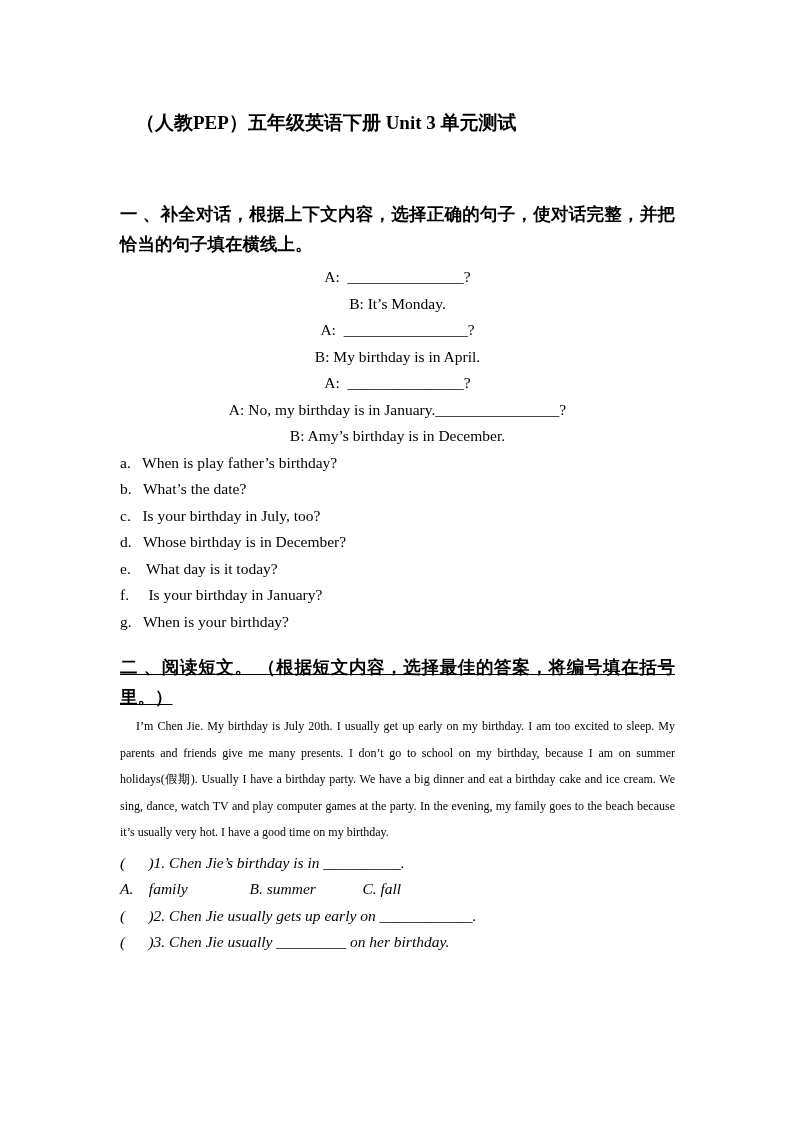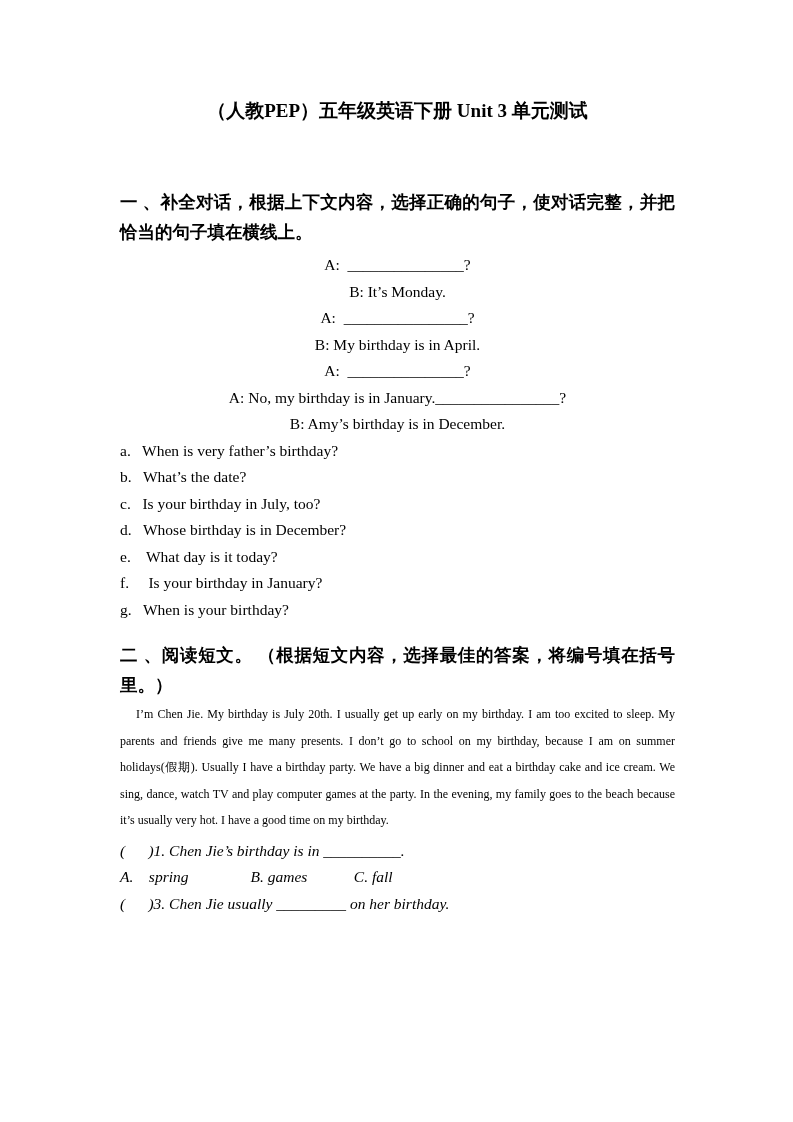--- a/index.html
+++ b/index.html
@@ -19,10 +19,10 @@
     overflow: hidden;
   }
   .title {
-    margin: 4px;
+    margin: 16px;
     font-size: 19px;
     font-weight: 700;
-    text-align: center;
+    text-align: left;
     line-height: 24px;
     font-family: "Liberation Serif", "DejaVu Serif", serif;
   }

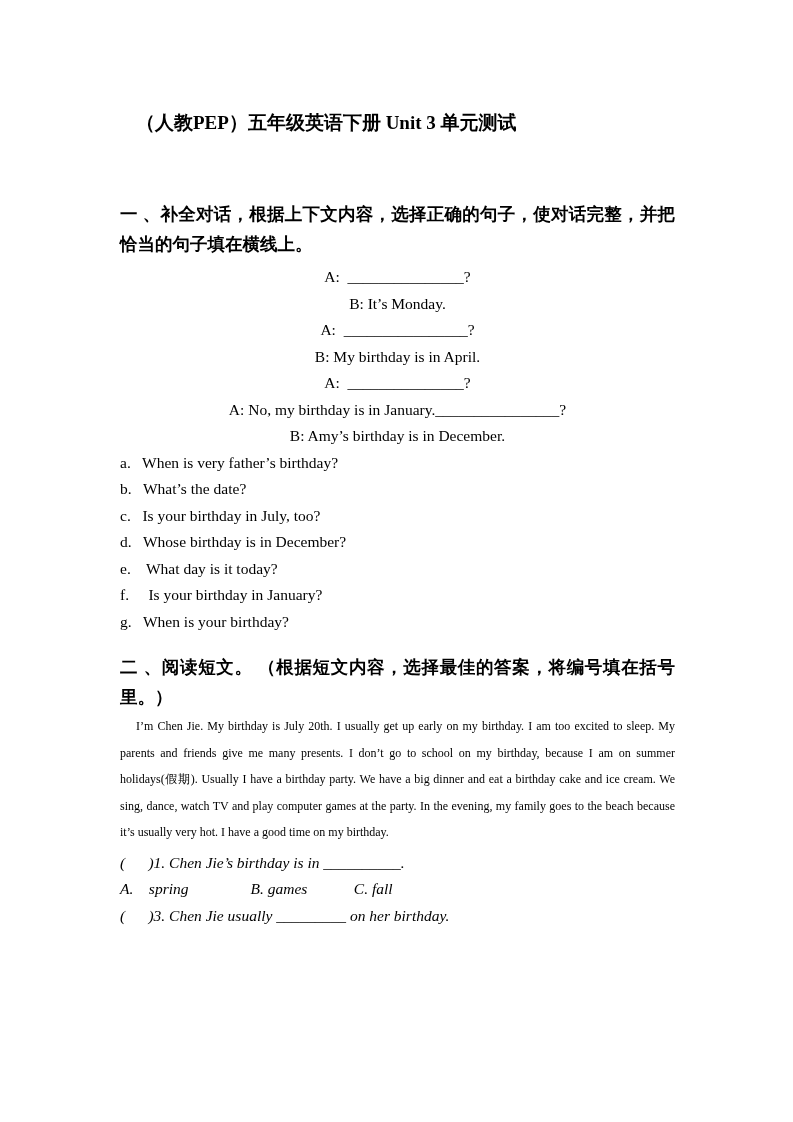--- a/index.html
+++ b/index.html
@@ -72,7 +72,7 @@
   </div>
 
   <div class="options-block">
-    <div class="line">a.   When is very father’s birthday?</div>
+    <div class="line">a.   When is play father’s birthday?</div>
     <div class="line">b.   What’s the date?</div>
     <div class="line">c.   Is your birthday in July, too?</div>
     <div class="line">d.   Whose birthday is in December?</div>

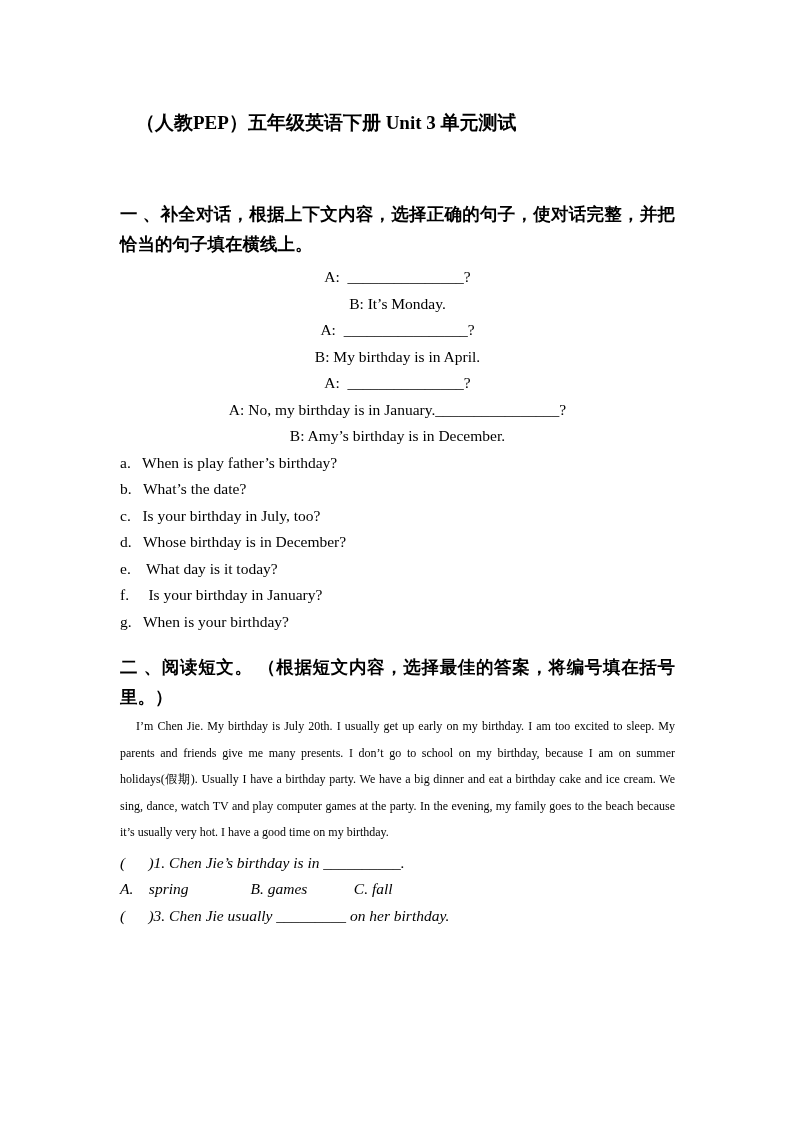--- a/index.html
+++ b/index.html
@@ -35,7 +35,7 @@
     text-align: justify;
   }
   .heading-1 { margin-top: 64px; }
-  .heading-2 { margin-top: 17px; }
+  .heading-2 { margin-top: 17px; text-decoration: underline; }
   .line {
     font-size: 15.5px;
     line-height: 26.5px;

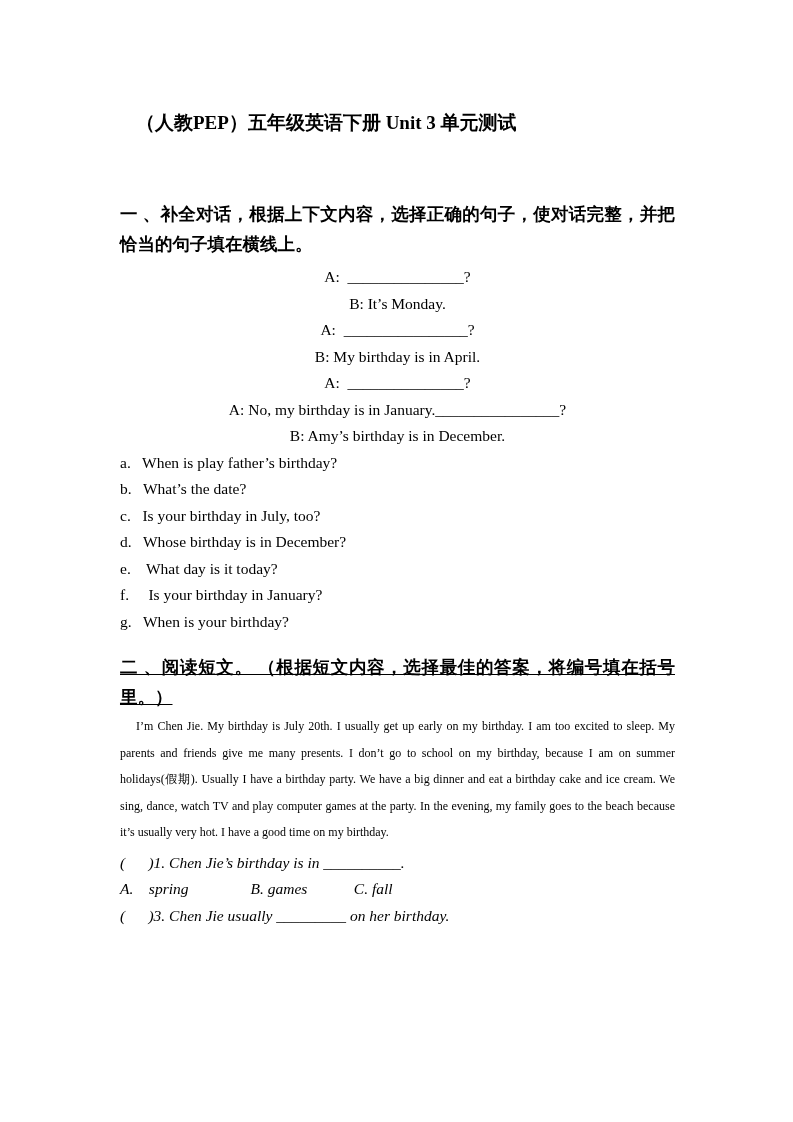--- a/index.html
+++ b/index.html
@@ -87,7 +87,7 @@
 
   <div class="questions-block">
     <div class="line">(      )1. Chen Jie’s birthday is in __________.</div>
-    <div class="line">A.    spring                B. games            C. fall</div>
+    <div class="line">A.    family                B. summer            C. fall</div>
     <div class="line">(      )3. Chen Jie usually _________ on her birthday.</div>
   </div>
 

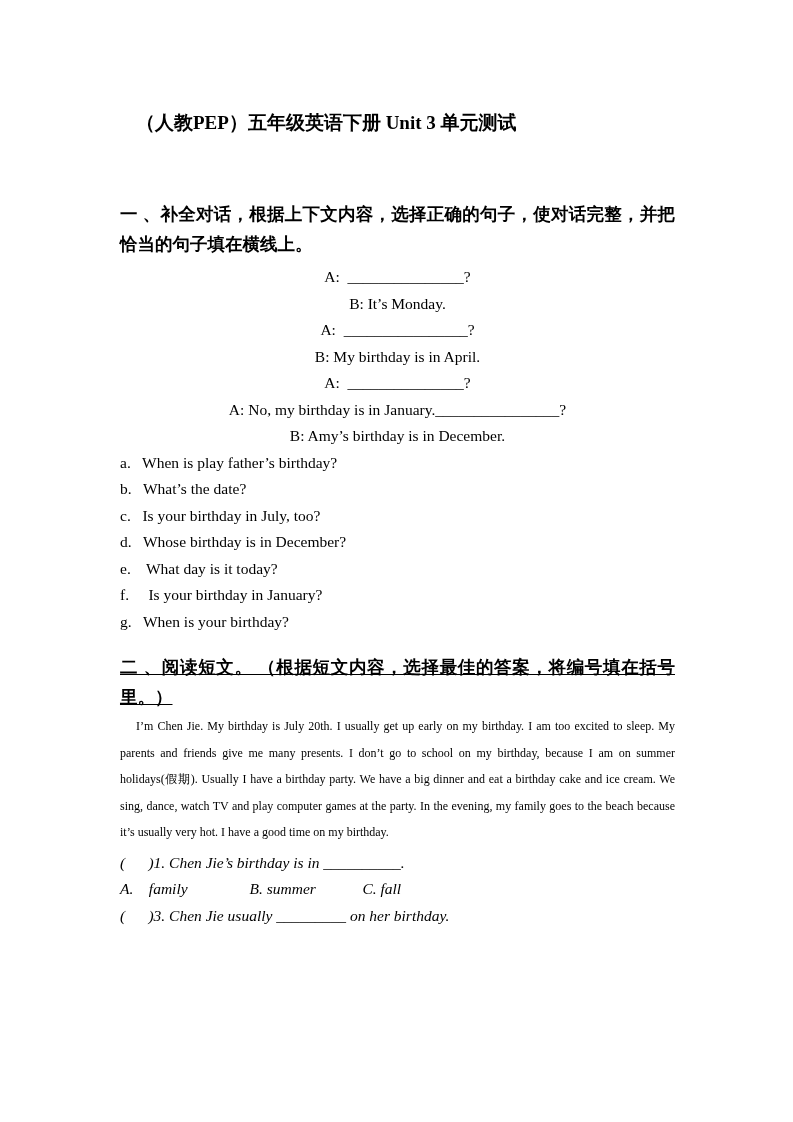--- a/index.html
+++ b/index.html
@@ -88,6 +88,7 @@
   <div class="questions-block">
     <div class="line">(      )1. Chen Jie’s birthday is in __________.</div>
     <div class="line">A.    family                B. summer            C. fall</div>
+    <div class="line">(      )2. Chen Jie usually gets up early on ____________.</div>
     <div class="line">(      )3. Chen Jie usually _________ on her birthday.</div>
   </div>
 

